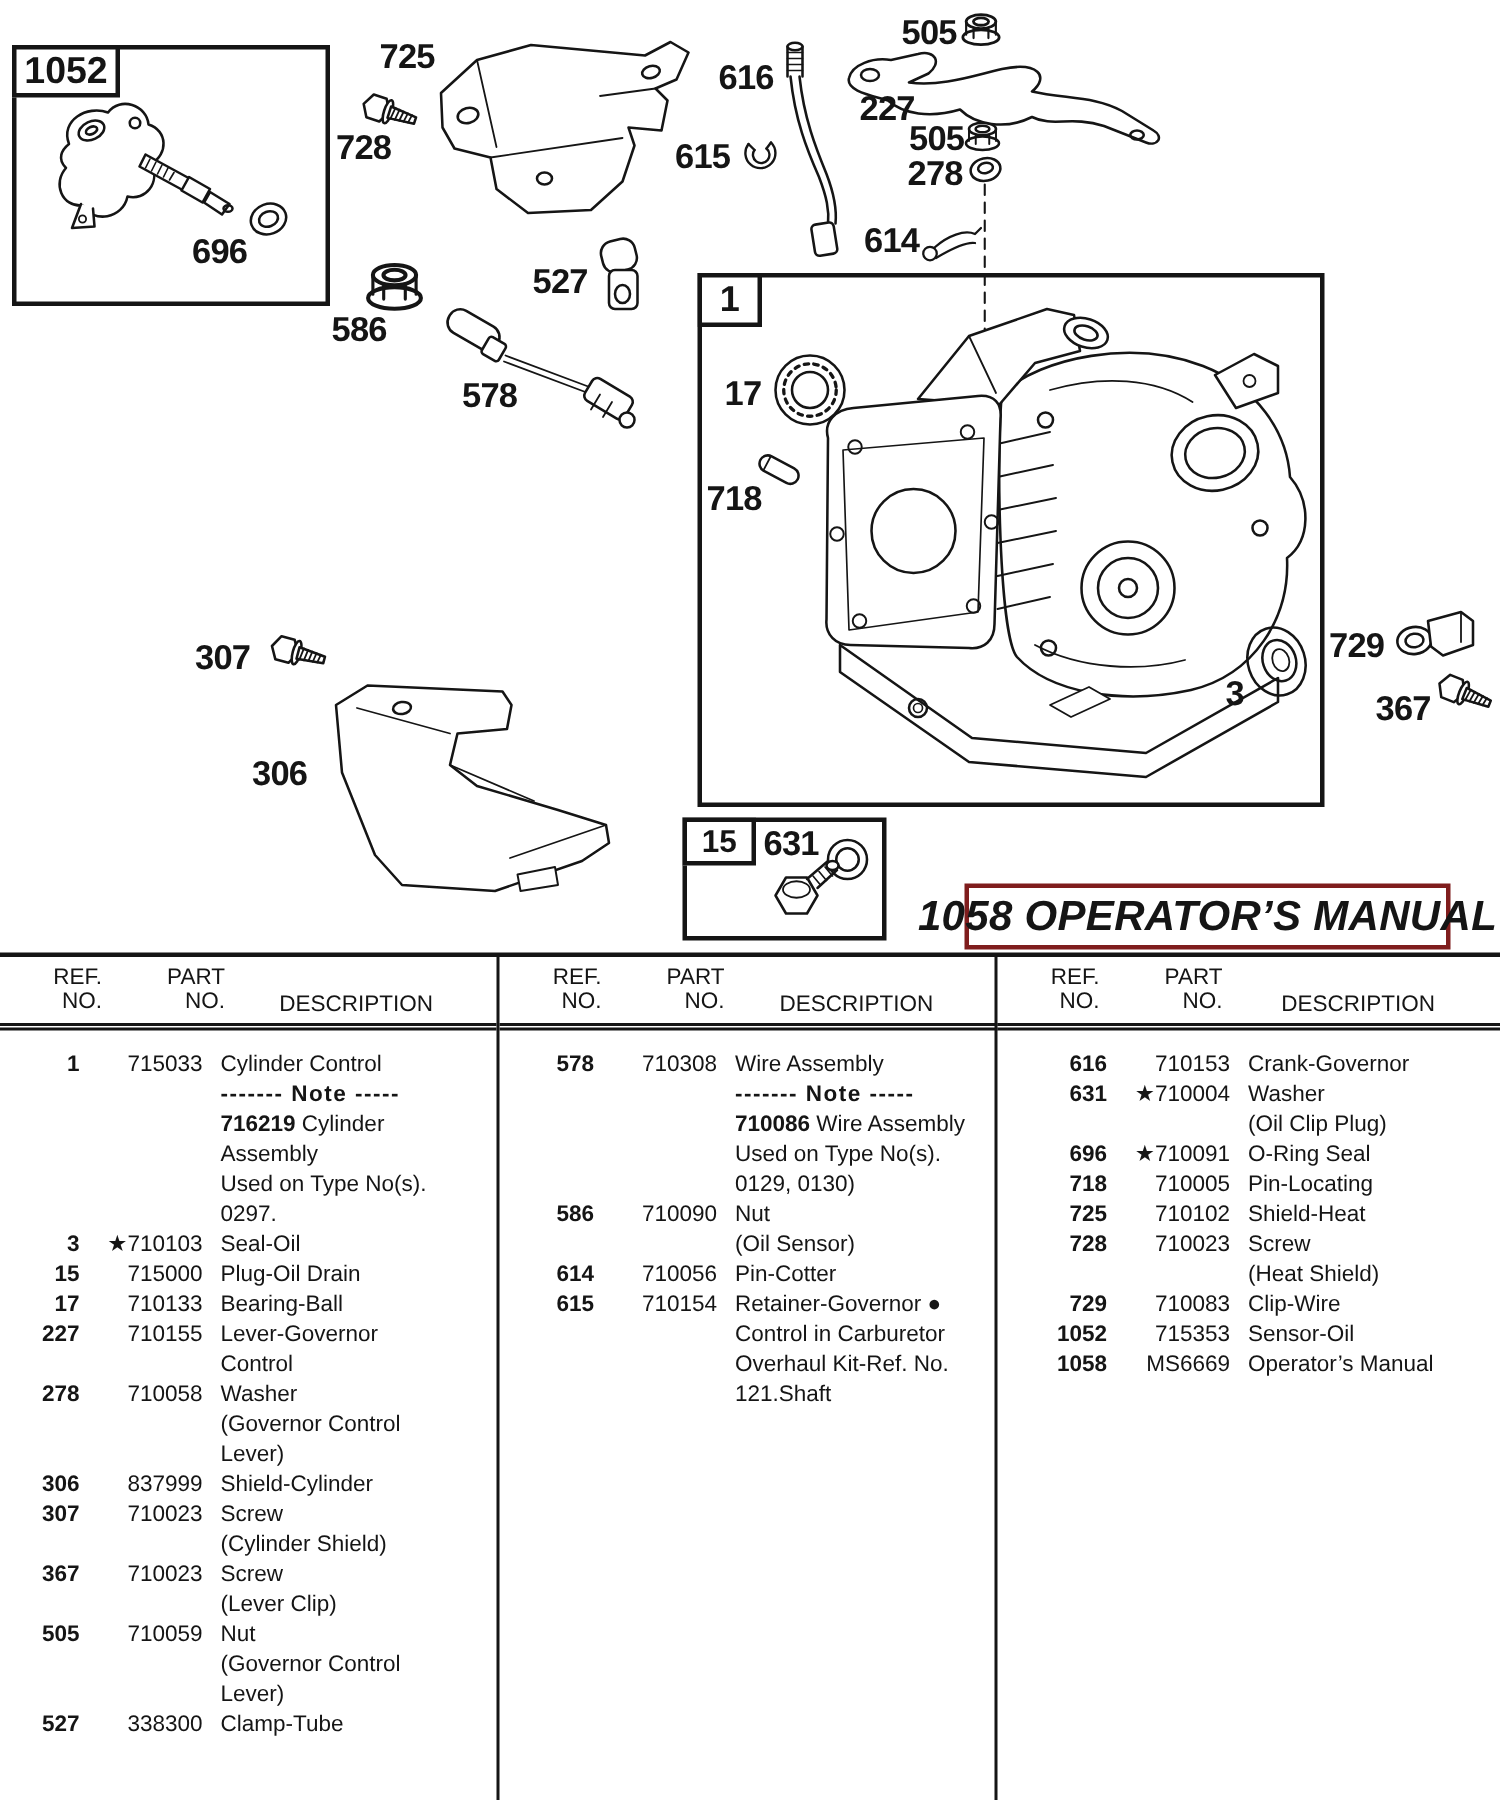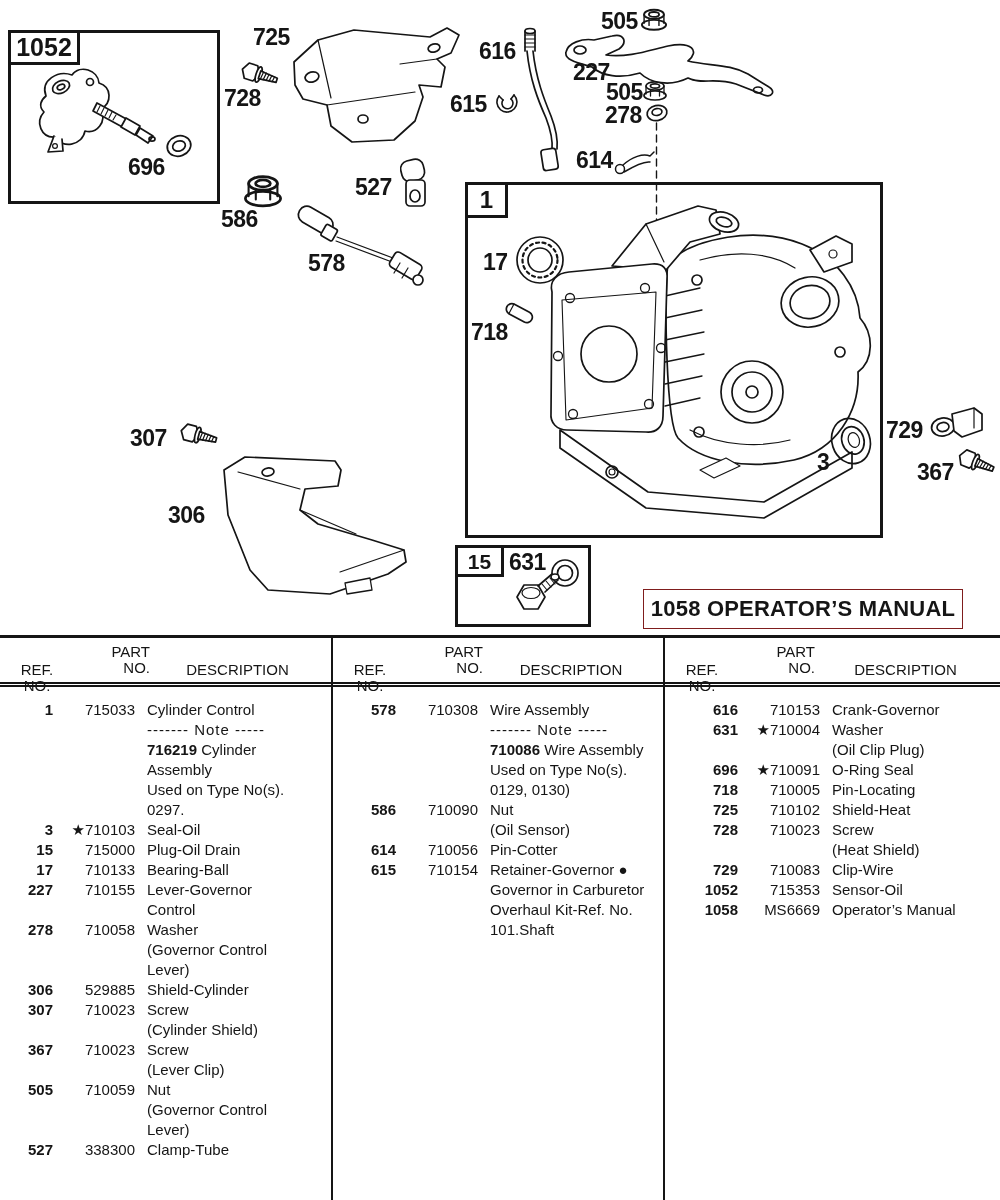--- a/index.html
+++ b/index.html
@@ -16,9 +16,9 @@
   .pbox .tag{position:absolute;left:-3px;top:-3px;border:3px solid #151515;
              background:#fff;font-weight:700;display:flex;align-items:center;
              justify-content:center;line-height:1;}
-  .manualbox{position:absolute;border:1px solid #7f1d1d;display:flex;align-items:center;
-             justify-content:center;font-weight:700;font-size:22px;letter-spacing:0.2px;
-             white-space:nowrap;background:#fff;}
+  .manualbox{position:absolute;border:3px solid #7f1d1d;display:flex;align-items:center;
+             justify-content:center;font-weight:700;font-size:28px;letter-spacing:0.2px;
+             white-space:nowrap;background:#fff;font-style:italic;}
 
   
   .parts-table{position:absolute;left:0;top:635px;width:1000px;height:562px;

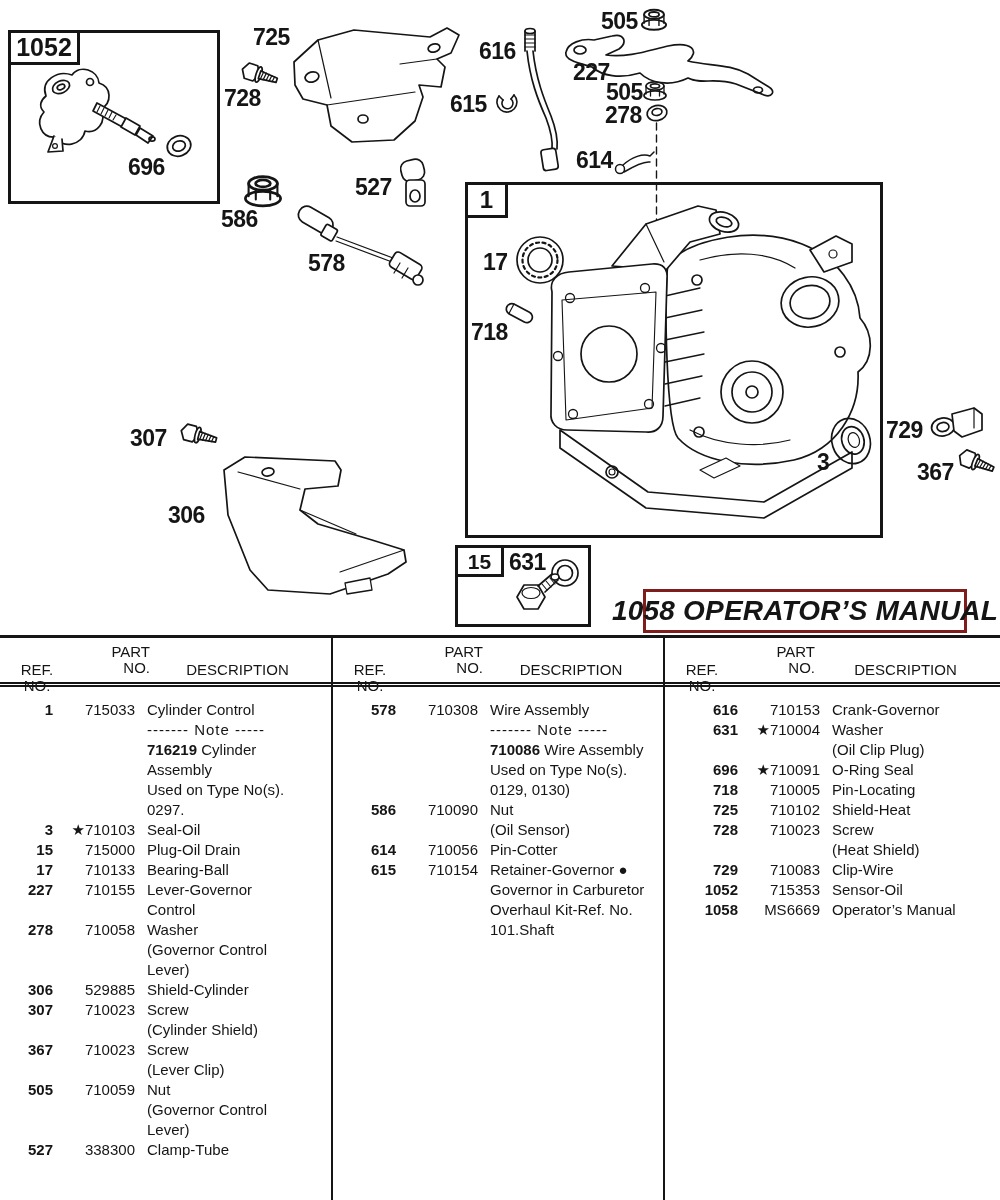--- a/index.html
+++ b/index.html
@@ -30,7 +30,7 @@
   .pt-col.c3{left:663px;width:337px;border-left:2px solid #151515;}
   .pt-hdr{position:relative;height:44px;border-bottom:5px double #151515;}
   .pt-hdr span{display:block;}
-  .h-ref{position:absolute;left:6px;top:24px;width:62px;text-align:center;line-height:16px;}
+  .h-ref{position:absolute;left:6px;top:6px;width:62px;text-align:right;line-height:16px;}
   .h-part{position:absolute;left:72px;top:6px;width:78px;text-align:right;line-height:16px;}
   .h-desc{position:absolute;left:150px;right:6px;bottom:4px;text-align:center;line-height:16px;}
   .pt-body{padding-top:13px;}

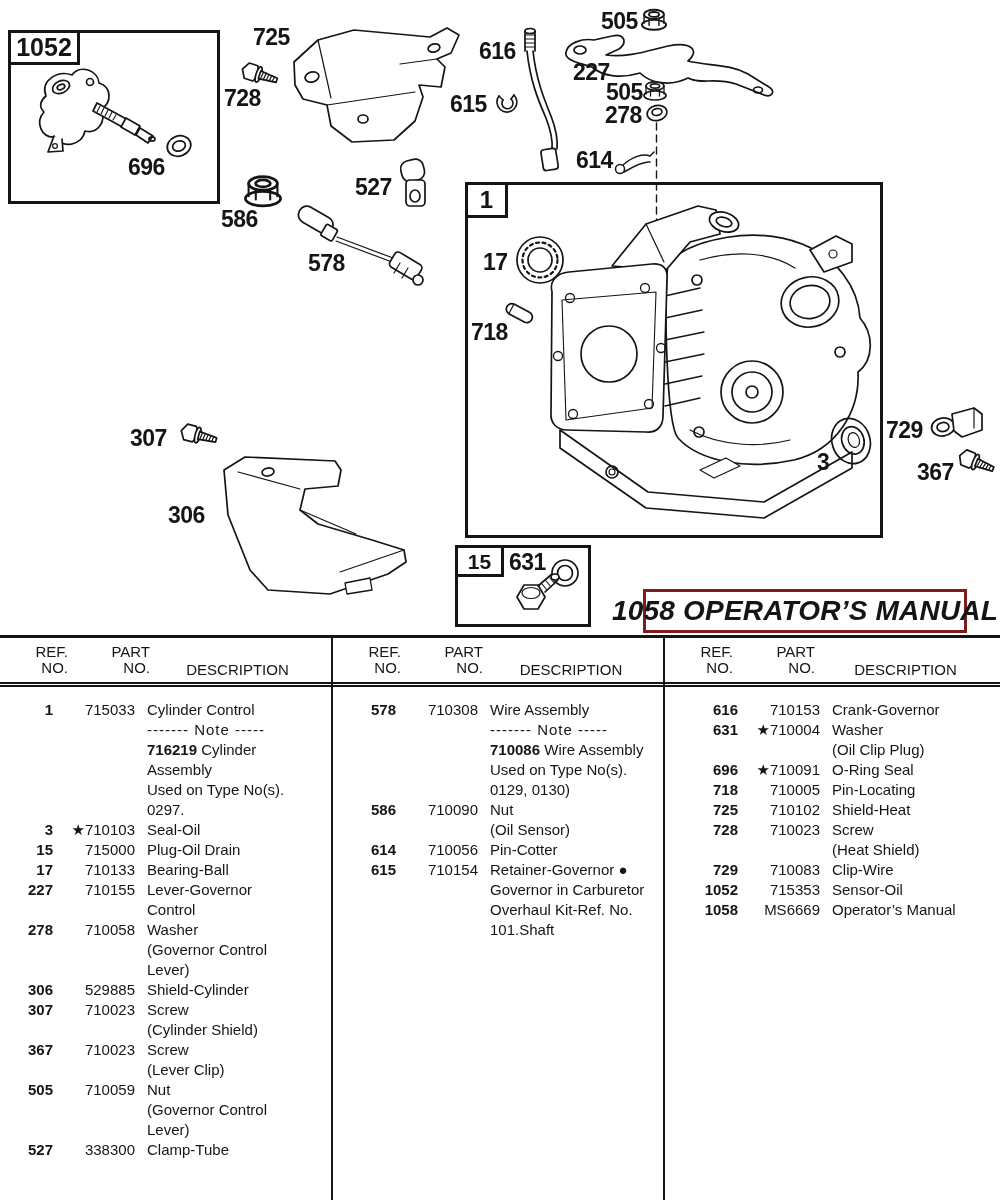--- a/index.html
+++ b/index.html
@@ -42,7 +42,7 @@
   .c3 .pt-row .ref{width:73px;}
   .pt-row .desc{margin-left:12px;}
   .desc .dl{line-height:20px;}
-  .desc .dl.b{font-weight:400;letter-spacing:1px;}
+  .desc .dl.b{font-weight:700;letter-spacing:1px;}
 </style>
 </head>
 <body>

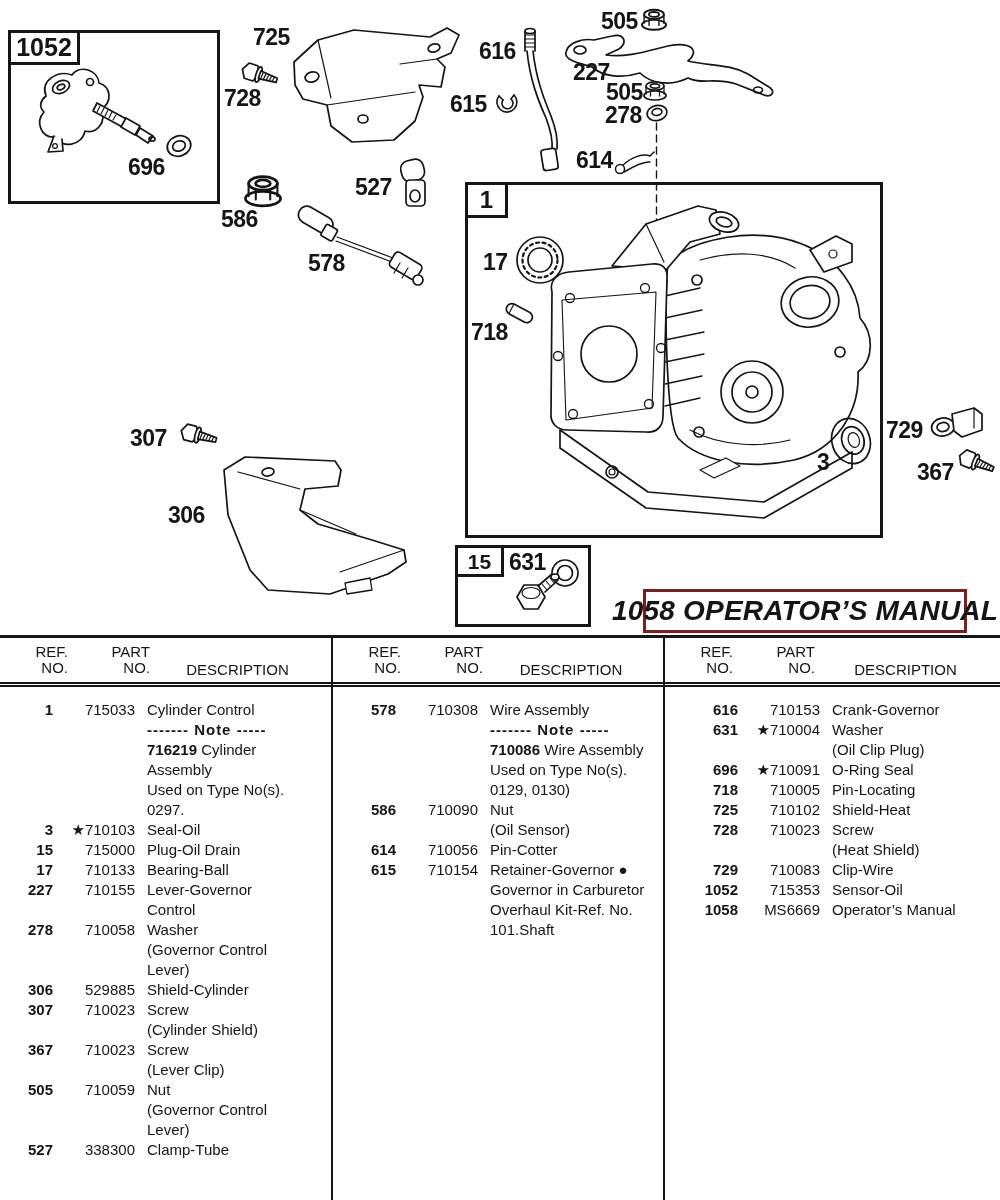--- a/index.html
+++ b/index.html
@@ -432,7 +432,7 @@
             <span class="part">710154</span>
             <div class="desc">
               <div class="dl">Retainer-Governor ●</div>
-              <div class="dl">Governor in Carburetor</div>
+              <div class="dl">Control in Carburetor</div>
               <div class="dl">Overhaul Kit-Ref. No.</div>
               <div class="dl">101.Shaft</div>
             </div>

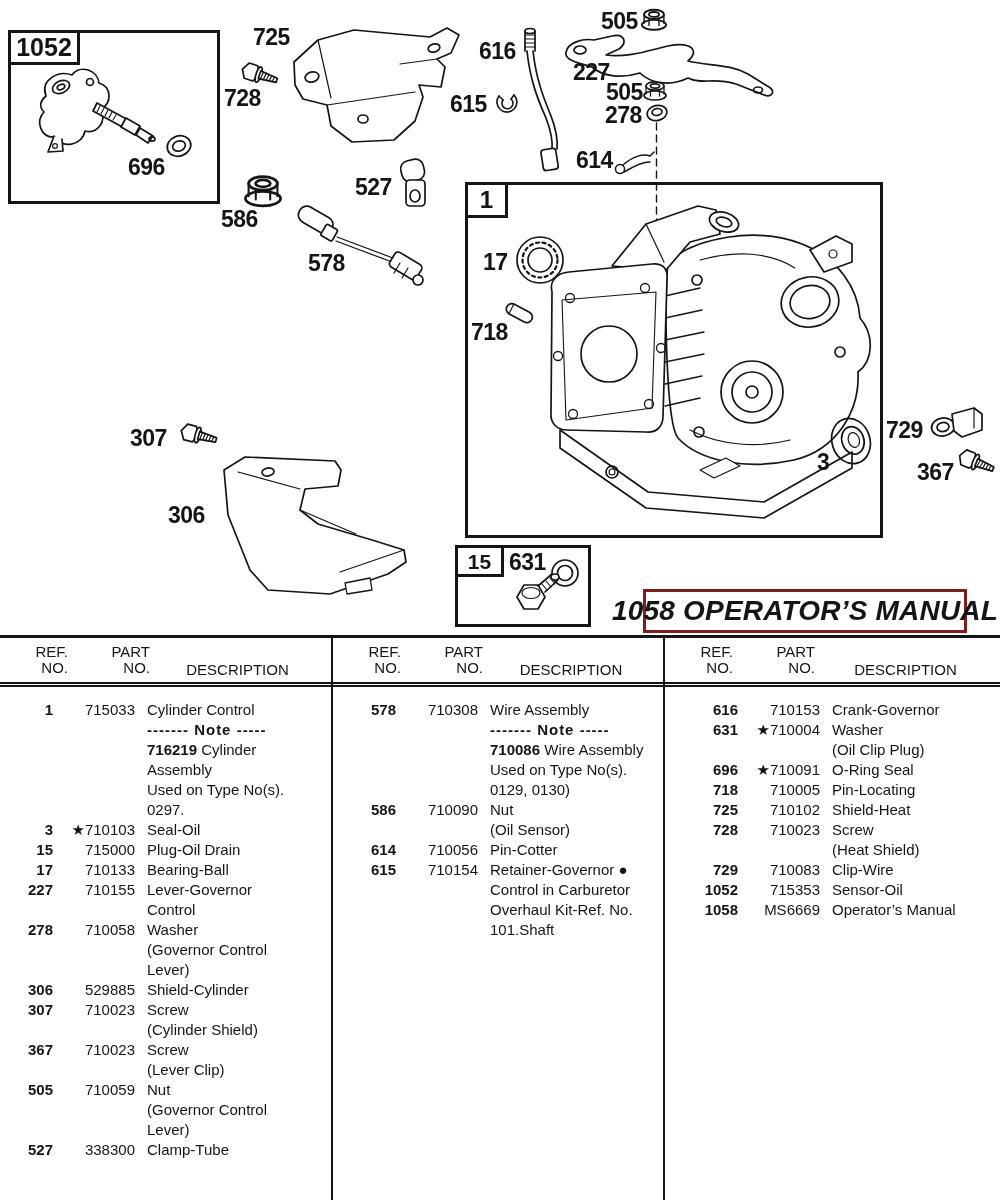--- a/index.html
+++ b/index.html
@@ -434,7 +434,7 @@
               <div class="dl">Retainer-Governor ●</div>
               <div class="dl">Control in Carburetor</div>
               <div class="dl">Overhaul Kit-Ref. No.</div>
-              <div class="dl">101.Shaft</div>
+              <div class="dl">121.Shaft</div>
             </div>
           </div>
         </div>

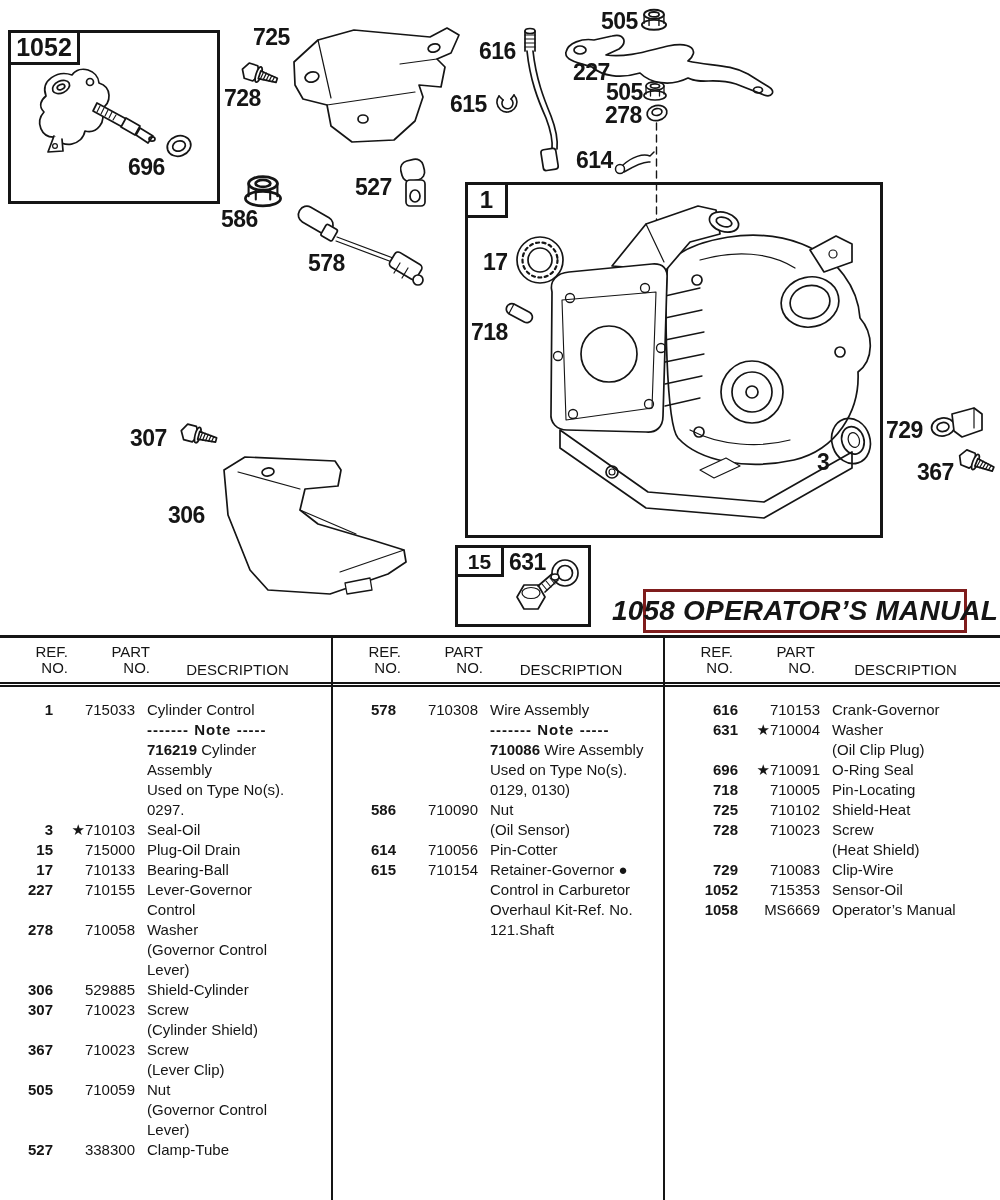--- a/index.html
+++ b/index.html
@@ -349,7 +349,7 @@
           </div>
           <div class="pt-row">
             <span class="ref">306</span>
-            <span class="part">529885</span>
+            <span class="part">837999</span>
             <div class="desc">
               <div class="dl">Shield-Cylinder</div>
             </div>

